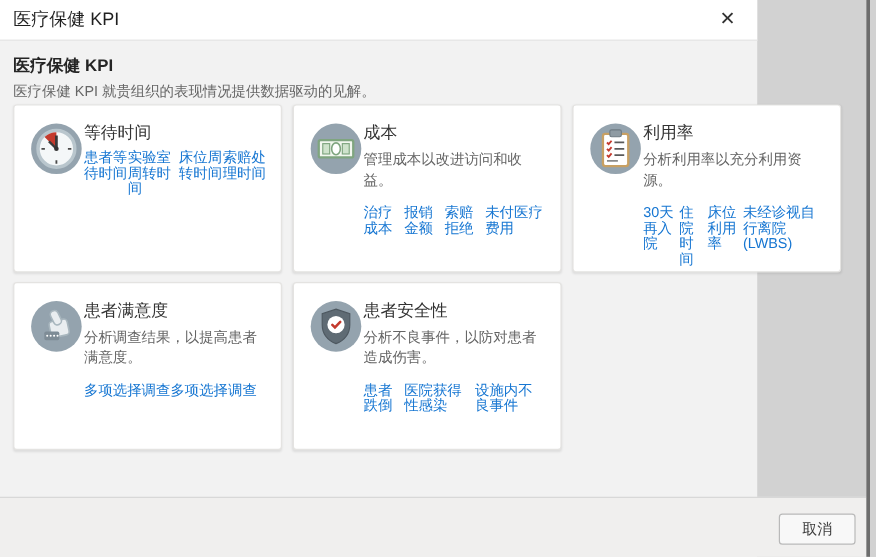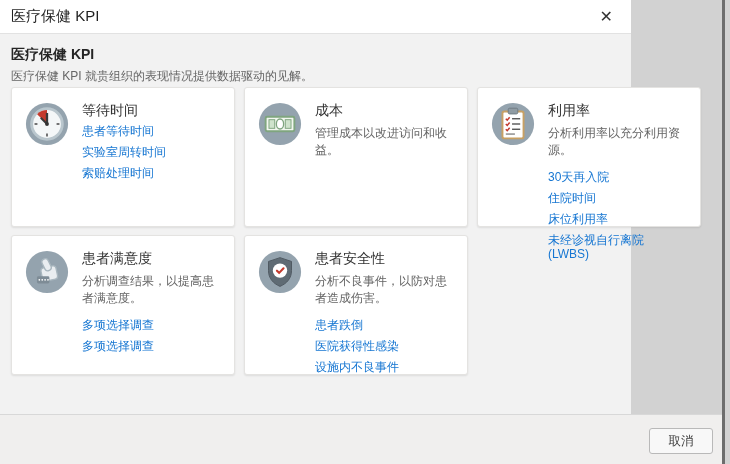--- a/index.html
+++ b/index.html
@@ -43,7 +43,7 @@
     background:#fff;border:1px solid #e4e3e1;border-radius:3px;
     box-shadow:0 1px 2px rgba(0,0,0,.09);
     box-sizing:border-box;padding:13px 12px;
-    display:flex;align-items:flex-start;gap:12px;
+    display:flex;align-items:flex-start;gap:0;
   }
   .badge{flex:0 0 46px;width:46px;height:46px;}
   .card-body{flex:1;min-width:0;}

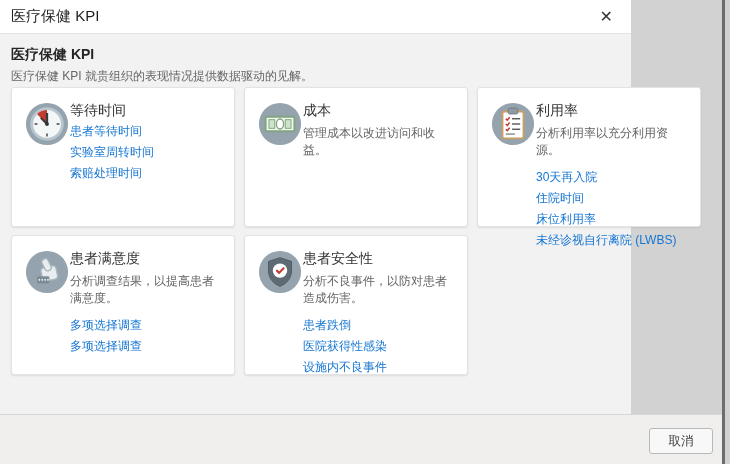--- a/index.html
+++ b/index.html
@@ -49,7 +49,7 @@
   .card-body{flex:1;min-width:0;}
   .card-title{font-size:14px;color:#333;margin:1px 0 5px 0;font-weight:normal;}
   .card-desc{font-size:12px;color:#646464;line-height:1.45;margin:0 0 11px 0;}
-  .card-links{display:flex;flex-direction:column;}
+  .card-links{display:flex;flex-direction:row;}
   .card-link{
     font-size:12px;color:#1676d2;text-decoration:none;
     margin:0 0 8px 0;line-height:1.1;cursor:pointer;

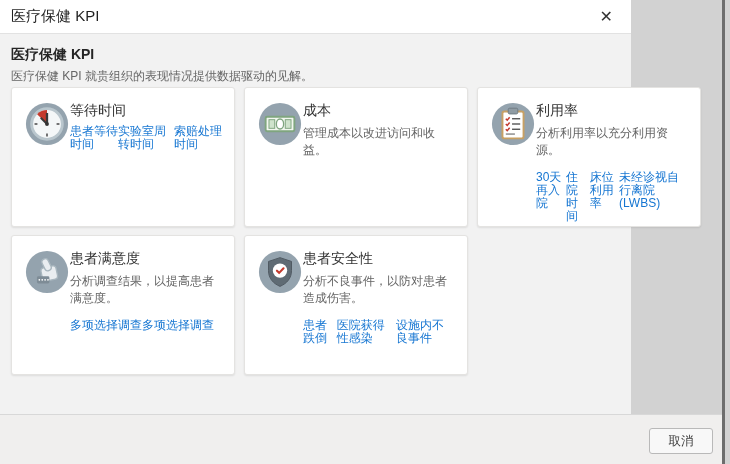--- a/index.html
+++ b/index.html
@@ -99,6 +99,7 @@
           <div class="card-links">
             <a class="card-link">患者等待时间</a>
             <a class="card-link">实验室周转时间</a>
+            <a class="card-link">床位周转时间</a>
             <a class="card-link">索赔处理时间</a>
           </div>
         </div>

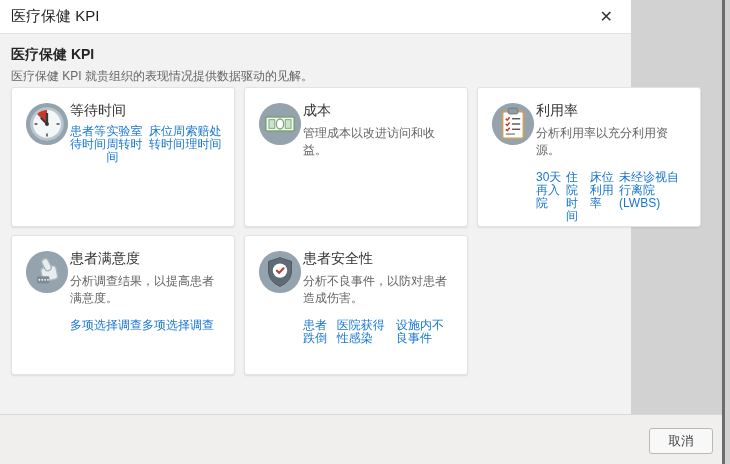--- a/index.html
+++ b/index.html
@@ -116,6 +116,12 @@
         <div class="card-body">
           <h3 class="card-title">成本</h3>
           <p class="card-desc">管理成本以改进访问和收益。</p>
+          <div class="card-links">
+            <a class="card-link">治疗成本</a>
+            <a class="card-link">报销金额</a>
+            <a class="card-link">索赔拒绝</a>
+            <a class="card-link">未付医疗费用</a>
+          </div>
         </div>
       </div>
 

